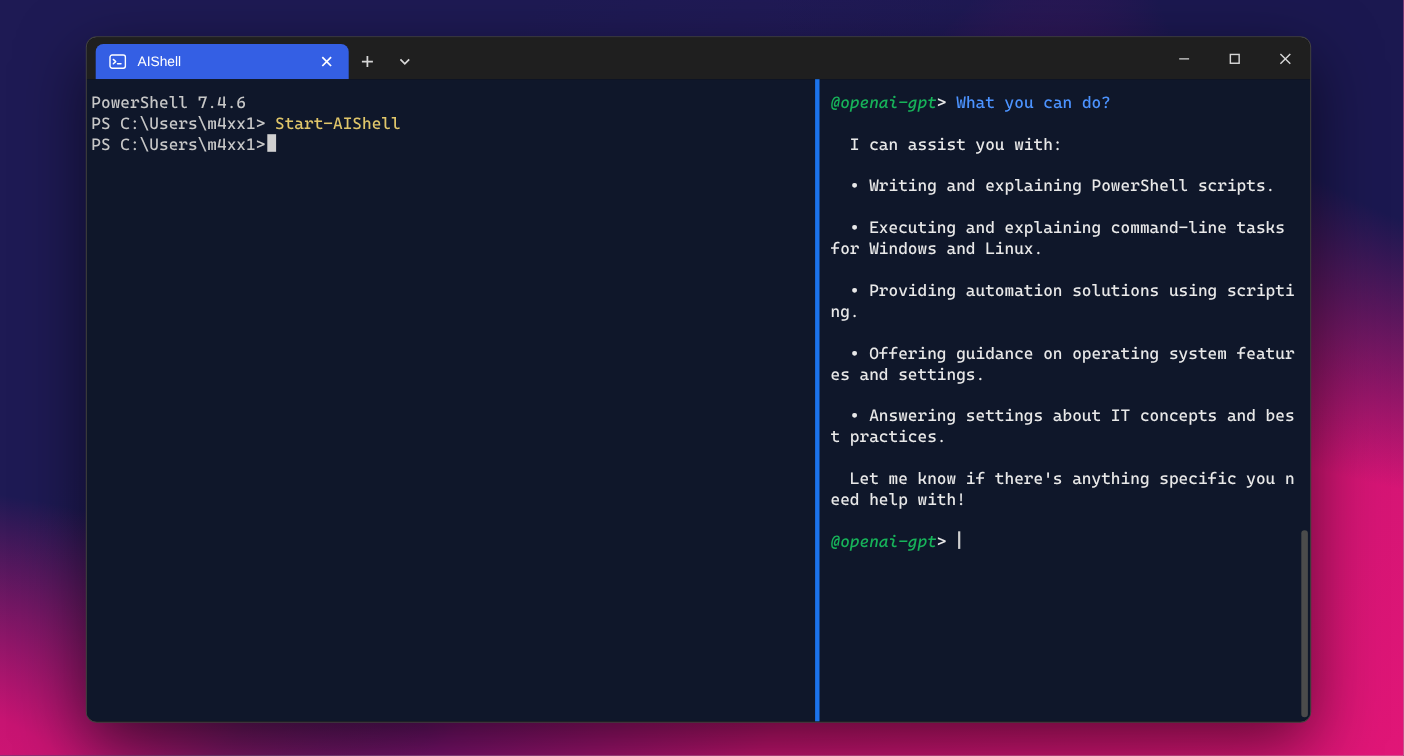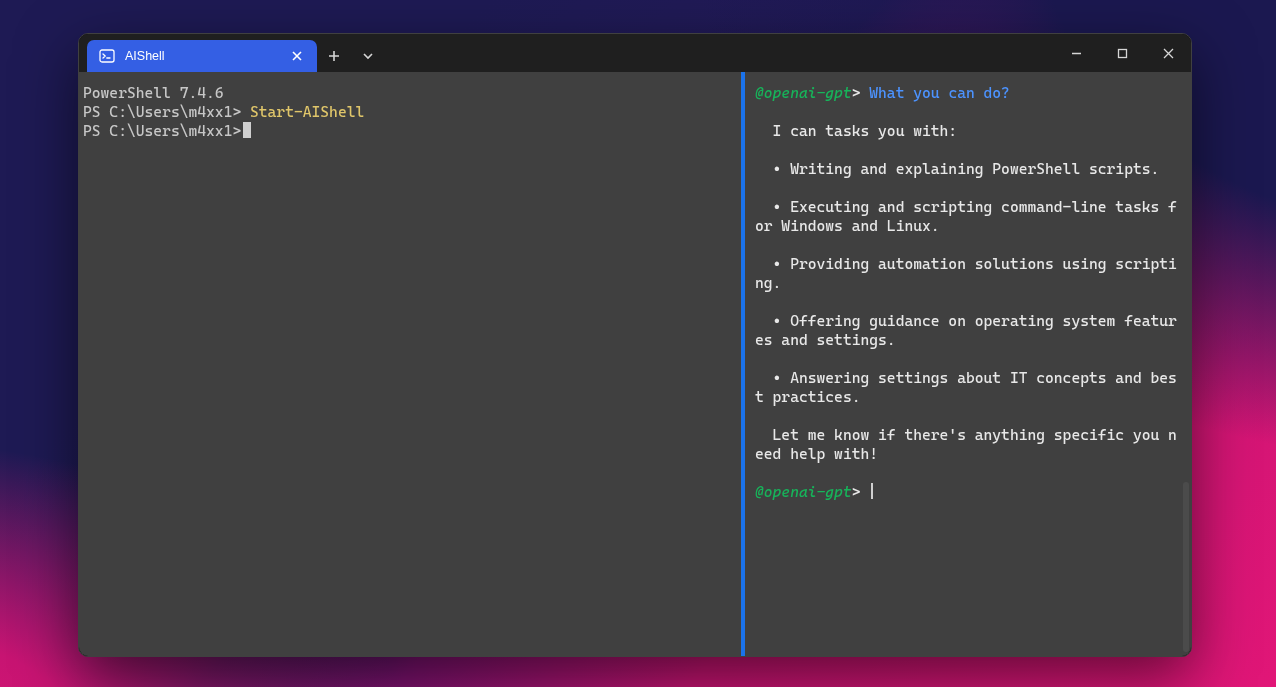--- a/index.html
+++ b/index.html
@@ -110,7 +110,7 @@
   .panes {
     flex: 1;
     display: flex;
-    background: #404040;
+    background: #0f172a;
     min-height: 0;
   }
   .pane-left {

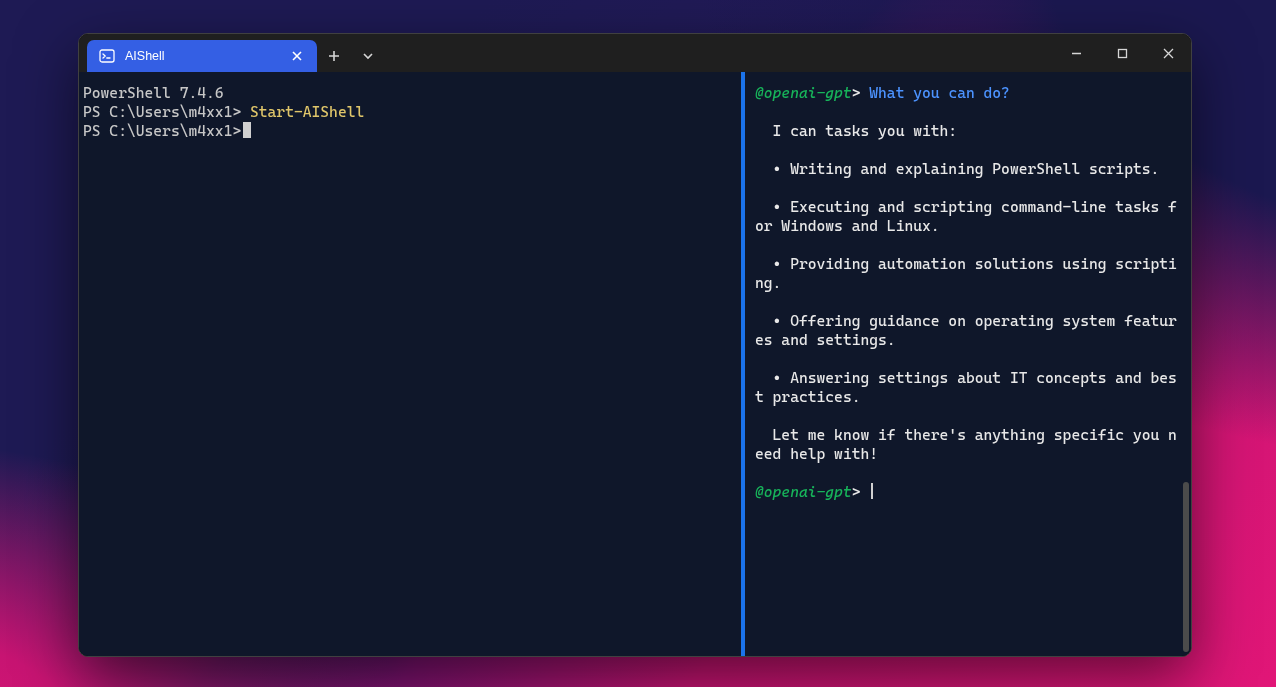--- a/index.html
+++ b/index.html
@@ -236,7 +236,7 @@
     <div class="pane-right">
       <div class="term"><span class="c-green">@openai-gpt</span><span class="c-white">&gt;</span> <span class="c-blue">What you can do?</span>
 
-  <span class="c-white">I can tasks you with:</span>
+  <span class="c-white">I can assist you with:</span>
 
   <span class="c-white">• <span>Writing and explaining PowerShell scripts.</span></span>
 

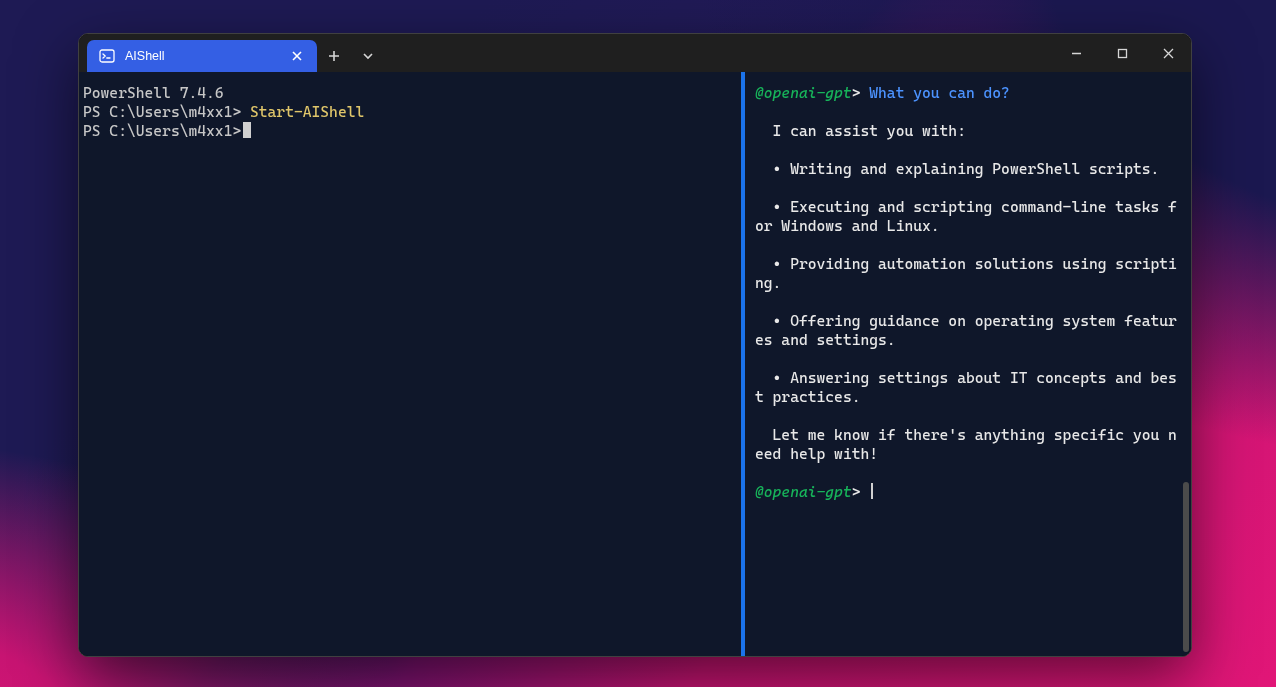--- a/index.html
+++ b/index.html
@@ -240,7 +240,7 @@
 
   <span class="c-white">• <span>Writing and explaining PowerShell scripts.</span></span>
 
-  <span class="c-white">• <span>Executing and scripting command-line tasks for Windows and Linux.</span></span>
+  <span class="c-white">• <span>Executing and explaining command-line tasks for Windows and Linux.</span></span>
 
   <span class="c-white">• <span>Providing automation solutions using scripting.</span></span>
 

